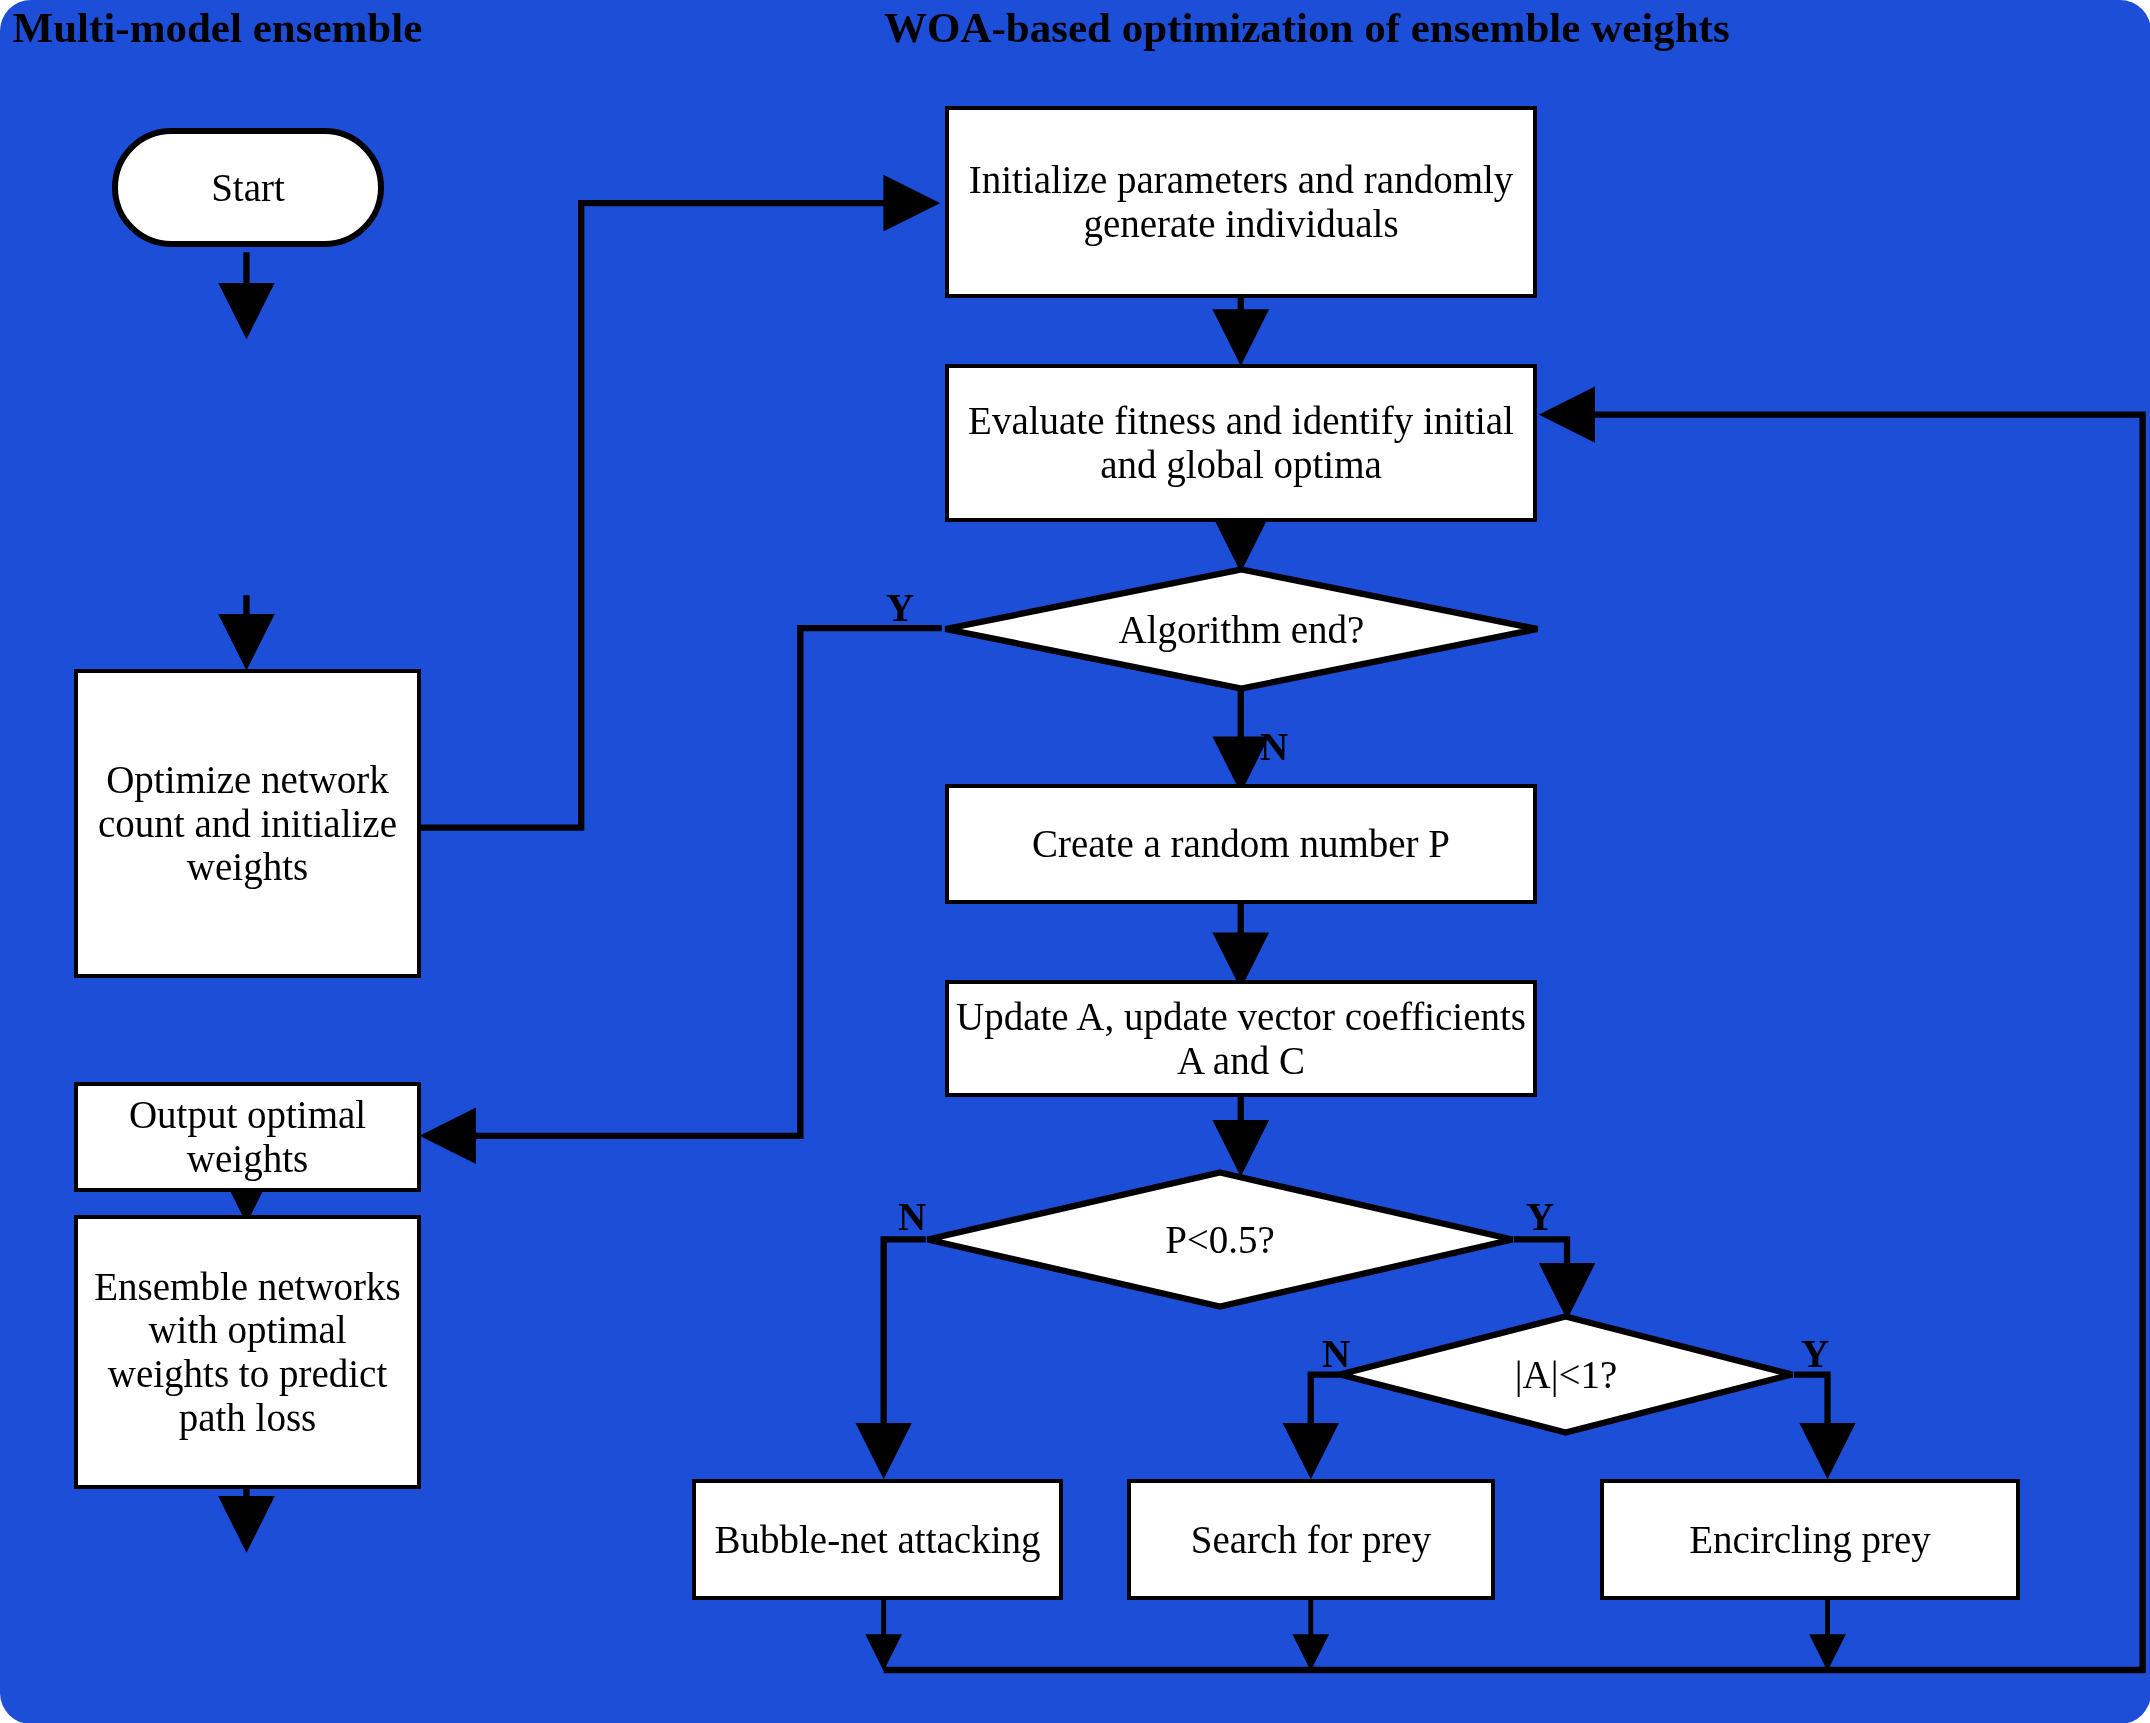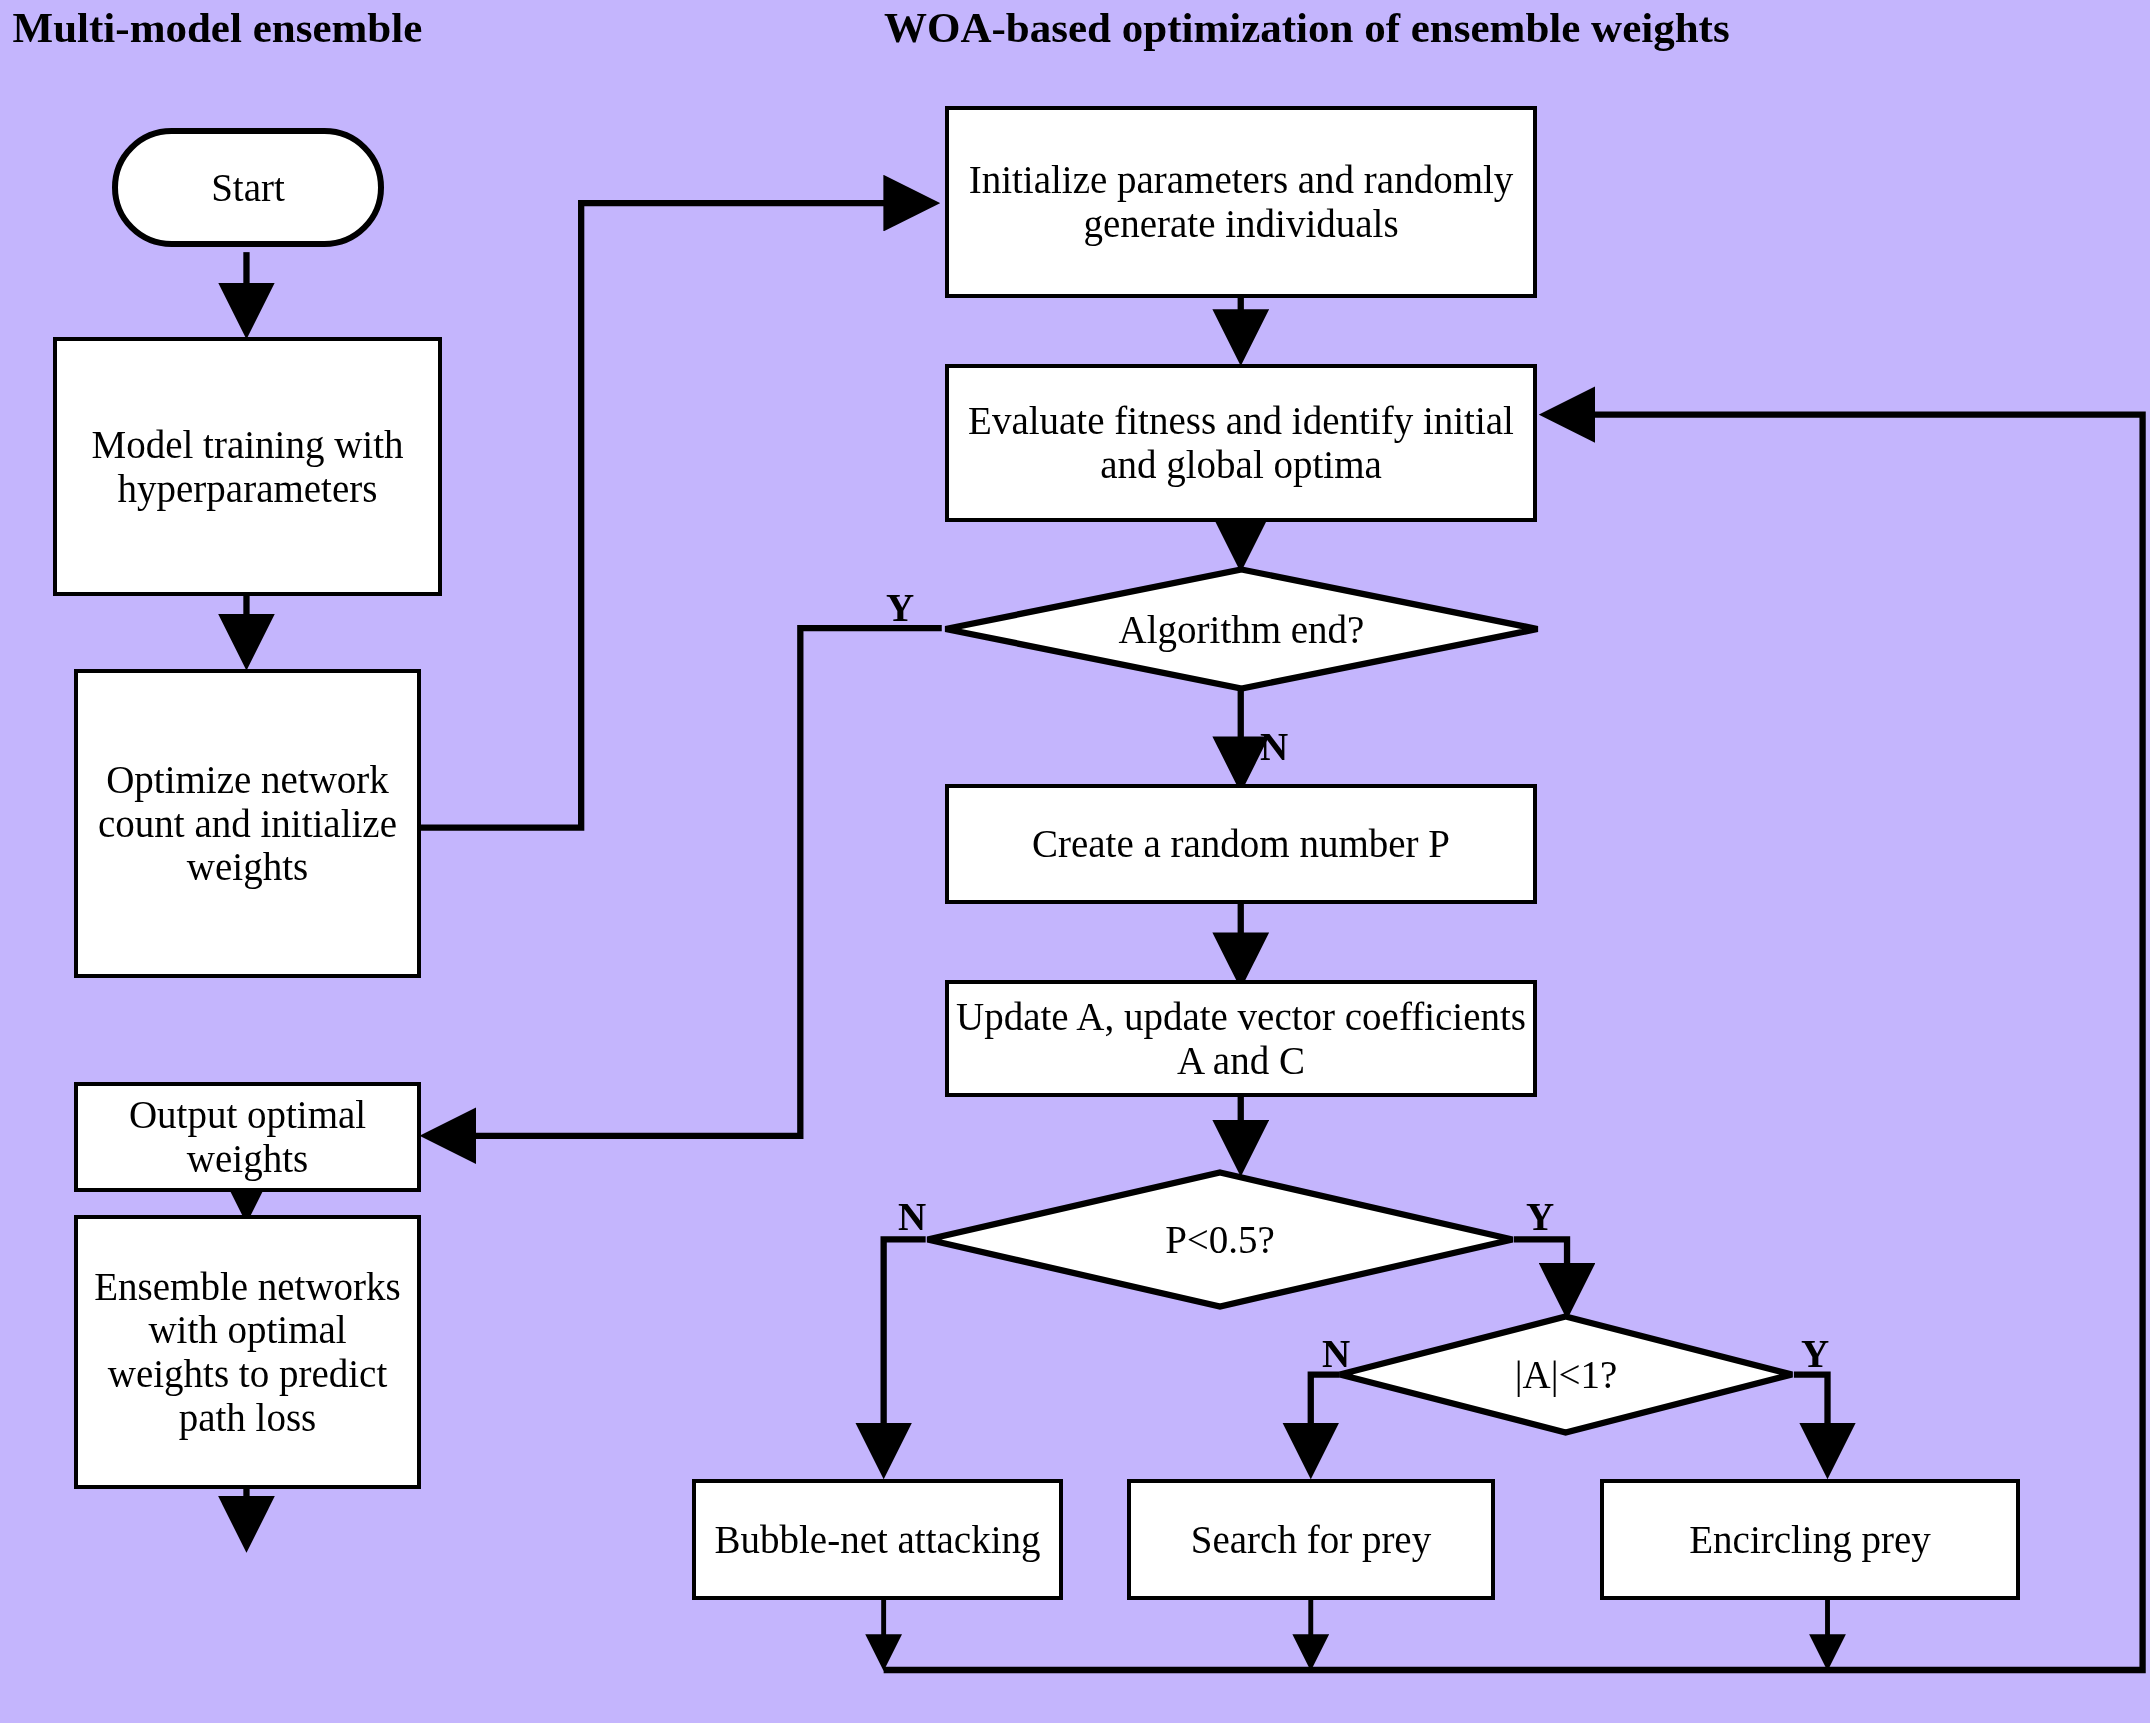--- a/index.html
+++ b/index.html
@@ -3,8 +3,8 @@
 <meta charset="utf-8">
 <style>
   html,body{margin:0;padding:0;background:#ffffff;}
-  #root{position:relative;width:2151px;height:1724px;background:#c4b5fd;
-        font-family:"Liberation Serif","DejaVu Serif",serif;color:#000;overflow:hidden;}
+  #root{position:relative;width:2151px;height:1724px;background:#1d4ed8;
+        font-family:"Liberation Serif","DejaVu Serif",serif;color:#000;overflow:hidden;border-radius:31px;}
   .title{position:absolute;font-weight:bold;font-size:43px;line-height:1.0;white-space:nowrap;
          font-family:"Liberation Serif","DejaVu Serif",serif;}
   .node{position:absolute;box-sizing:border-box;border:4.9px solid #000;background:#fff;

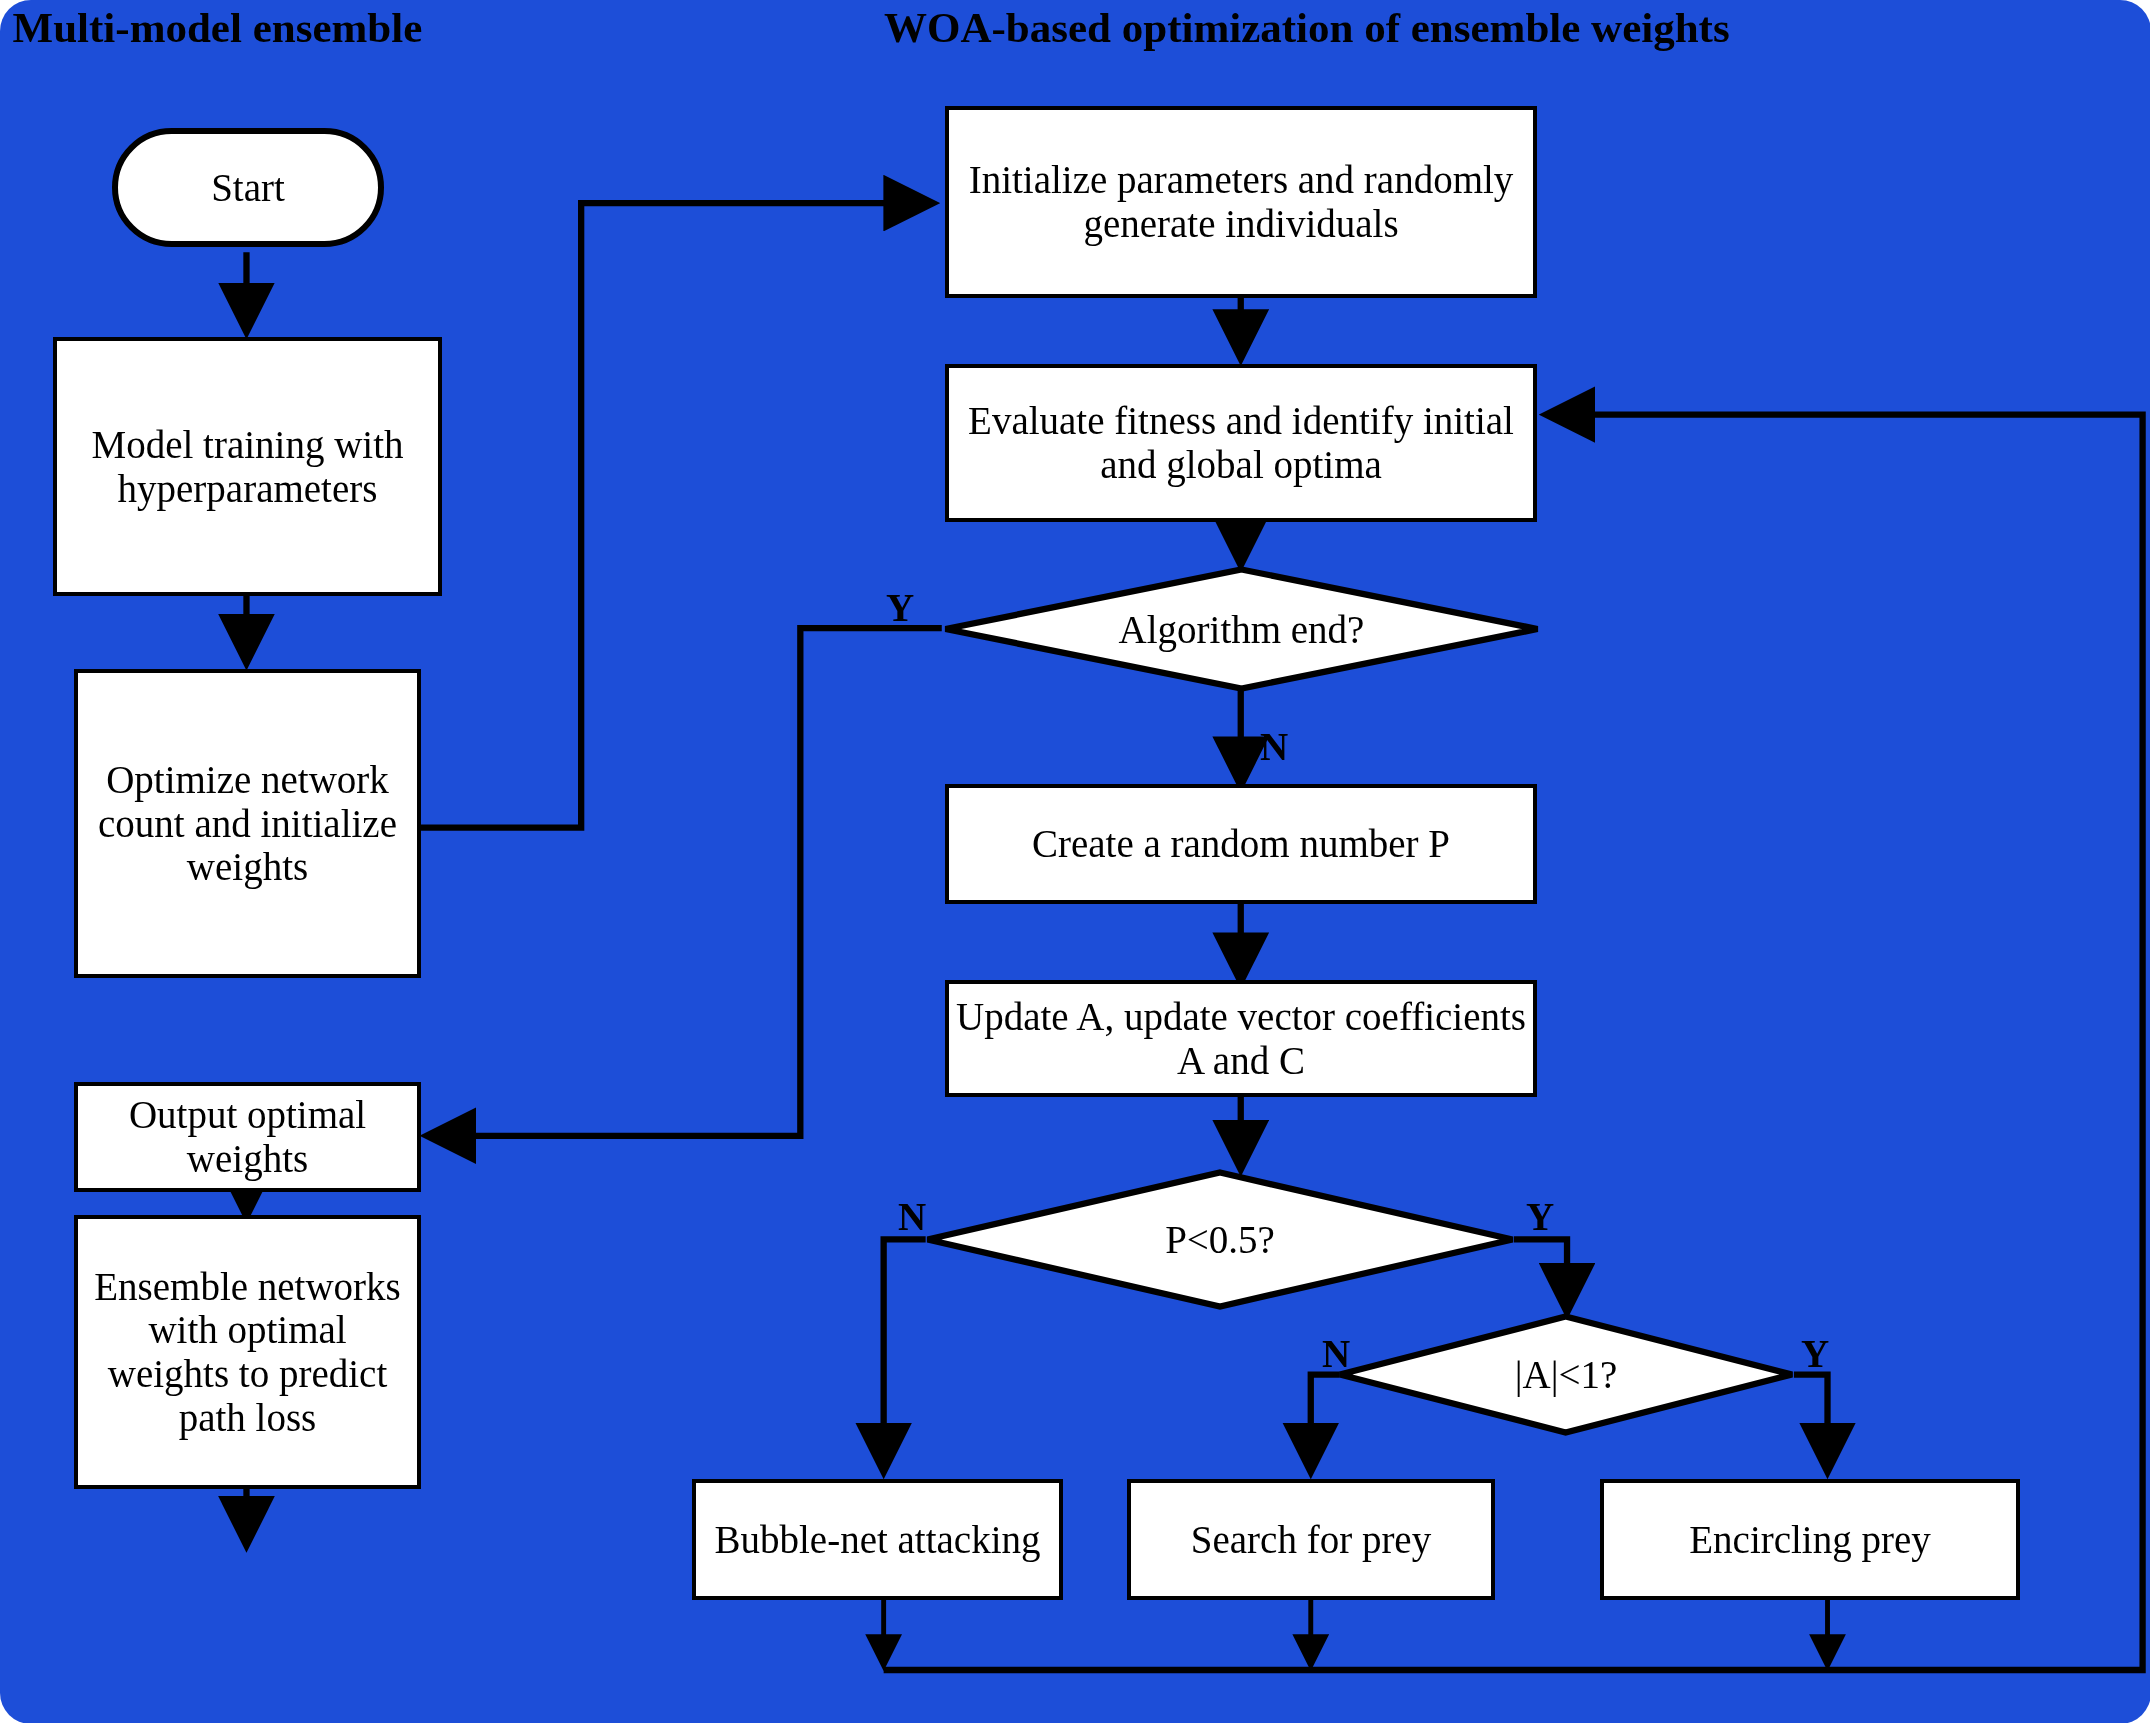--- a/index.html
+++ b/index.html
@@ -75,7 +75,6 @@
 
   <div class="node oval" style="left:112px;top:128px;width:272px;height:119px;">Start</div>
 
-  <div class="node" style="left:53px;top:337px;width:389px;height:259px;">Model training with hyperparameters</div>
 
   <div class="node" style="left:74px;top:669px;width:347px;height:309px;">Optimize network count and initialize weights</div>
 

